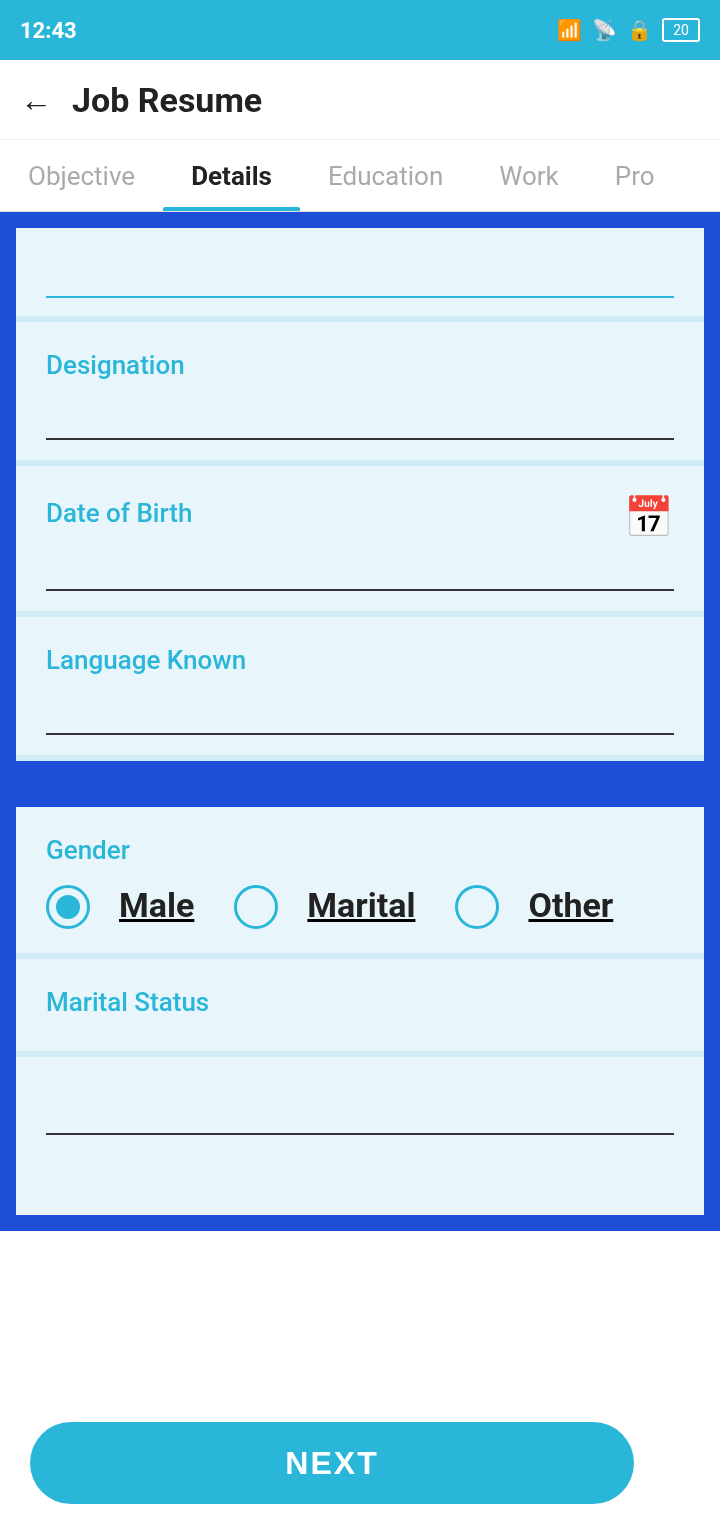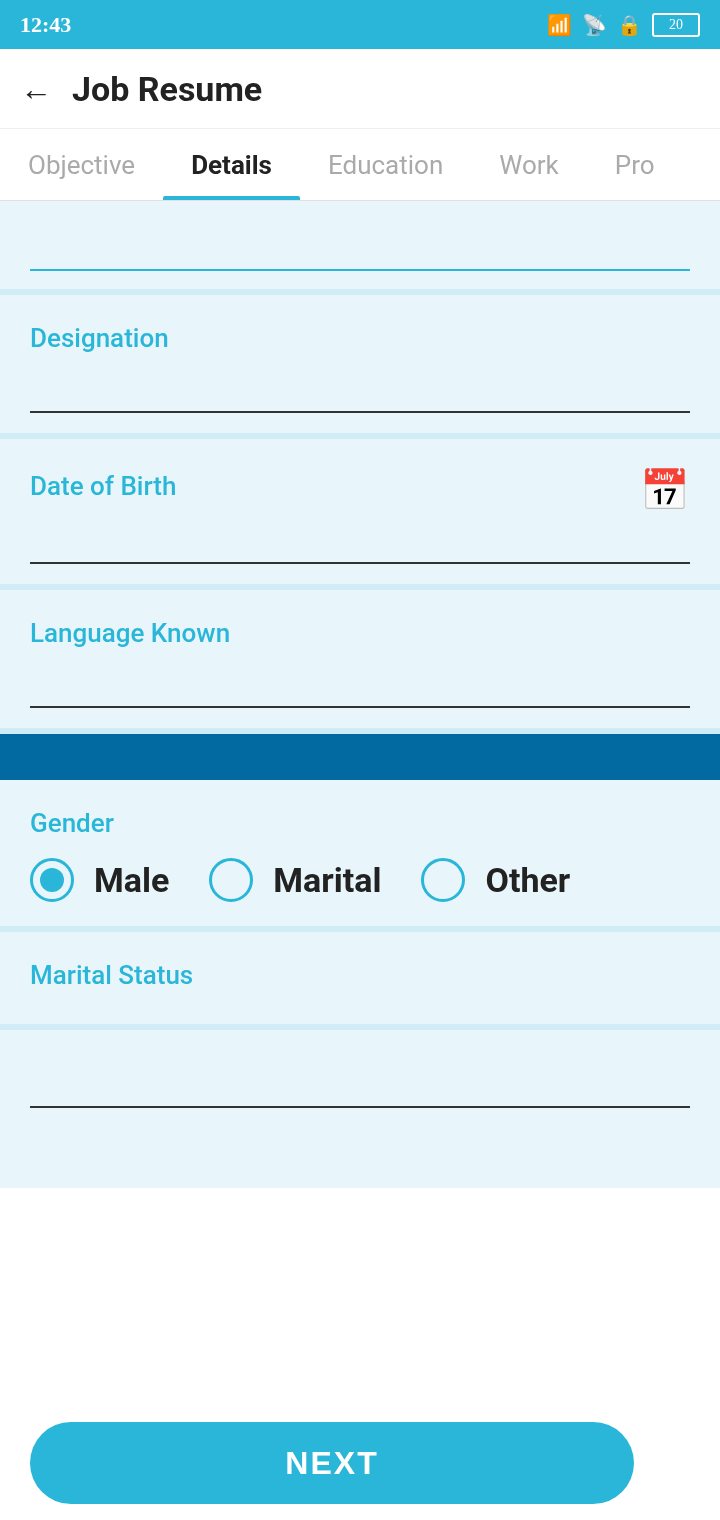--- a/index.html
+++ b/index.html
@@ -15,12 +15,11 @@
     
     .status-bar {
       background: #29b6d8;
-      height: 49px;
+      height: 60px;
       display: flex;
       align-items: center;
       justify-content: space-between;
       padding: 0 20px;
-      font-family: Liberation Serif, serif;
     }
     .status-bar-left {
       color: #fff;

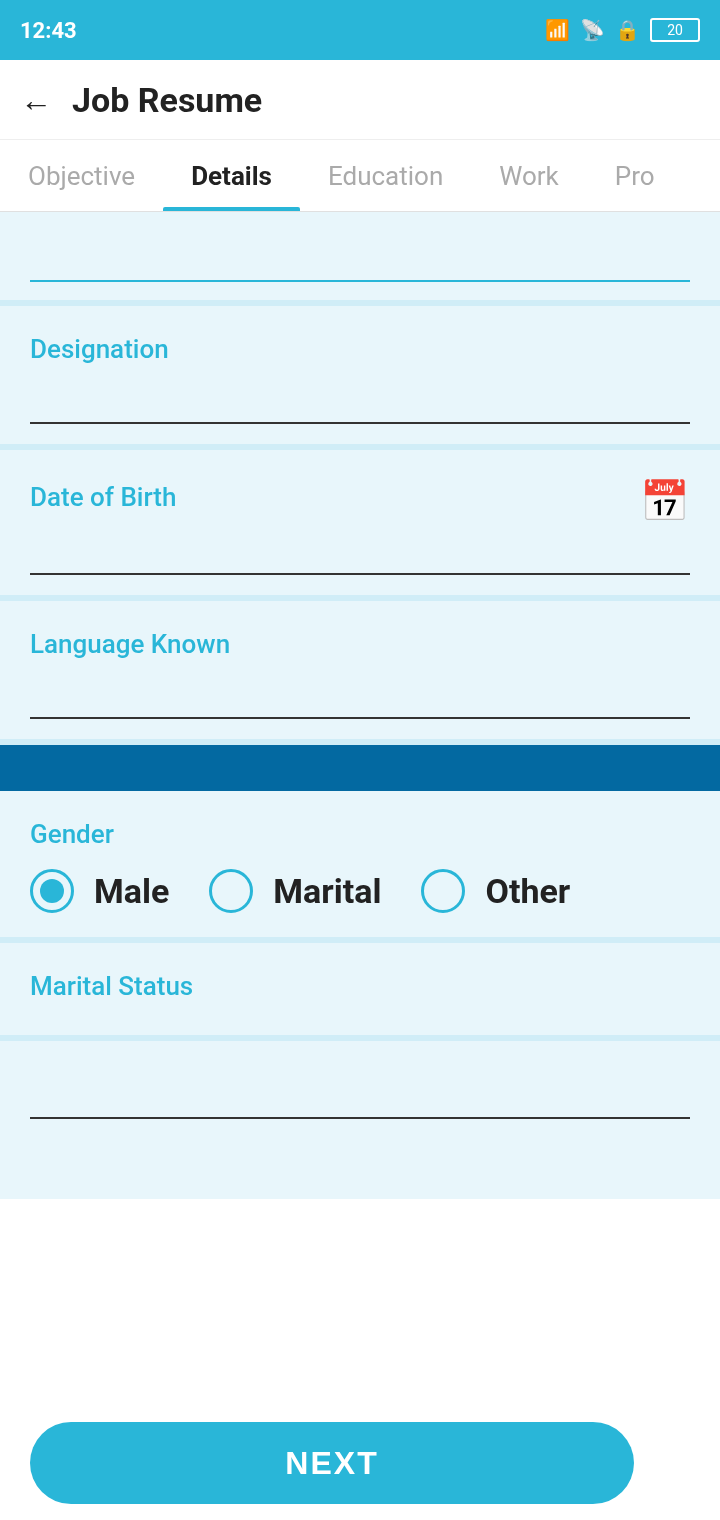--- a/index.html
+++ b/index.html
@@ -36,7 +36,7 @@
     .battery-icon {
       border: 2px solid #fff;
       border-radius: 3px;
-      padding: 2px 15px;
+      padding: 2px 9px;
       font-size: 14px;
       color: #fff;
       position: relative;

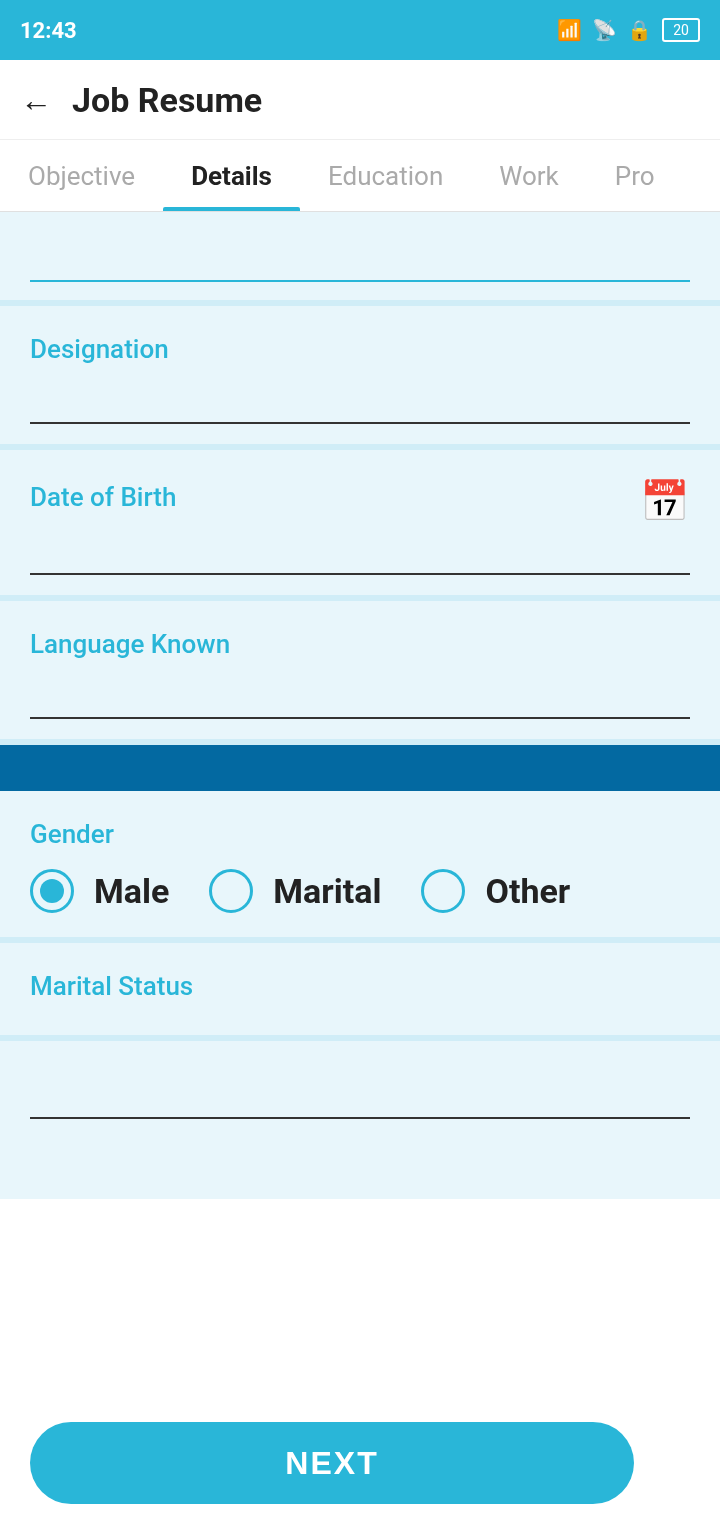--- a/index.html
+++ b/index.html
@@ -101,8 +101,8 @@
 
     
     .form-area {
-      background: #0369a1;
-      padding: 0;
+      background: #1d4ed8;
+      padding: 16px;
     }
 
     .form-section {

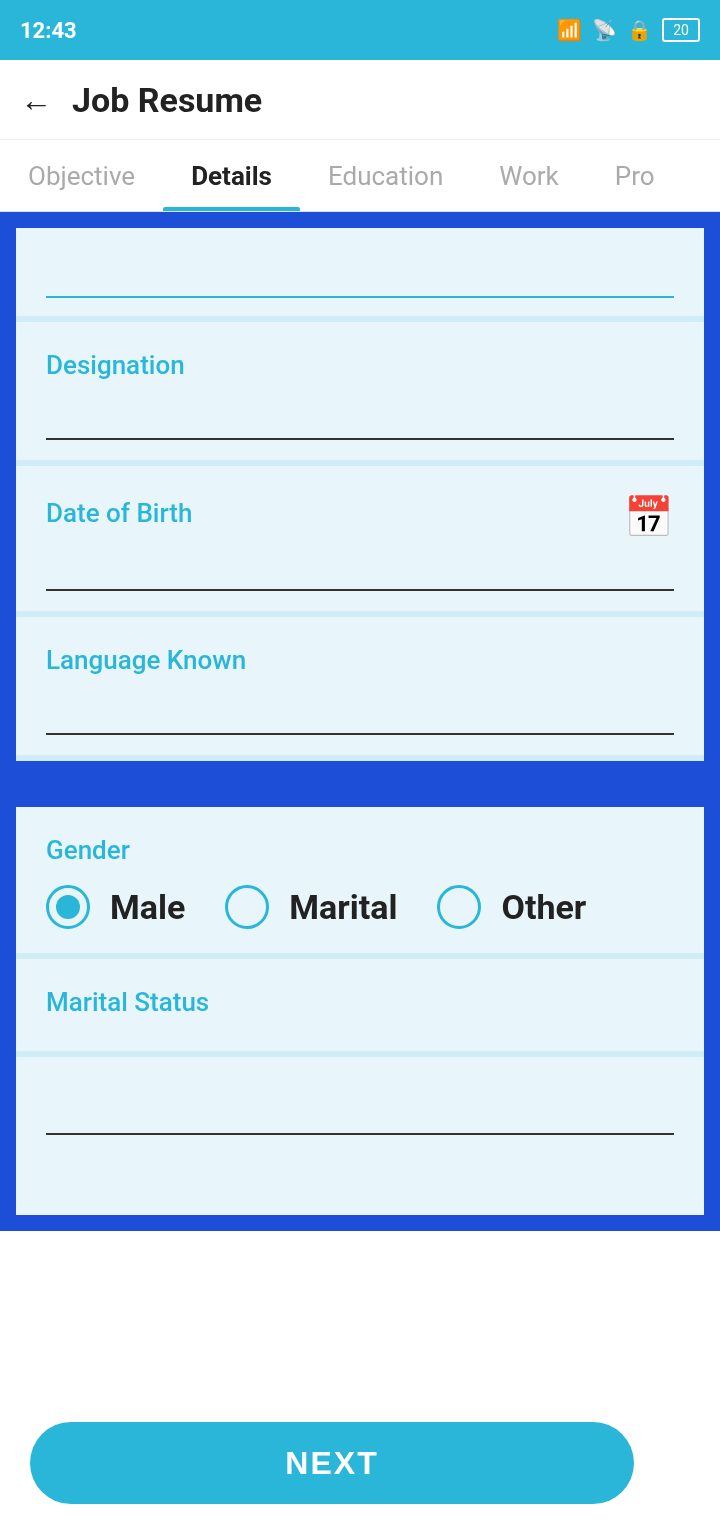--- a/index.html
+++ b/index.html
@@ -174,9 +174,10 @@
     }
     .radio-option {
       display: flex;
-      align-items: center;
-      gap: 20px;
-      cursor: pointer;
+      align-items: flex-start;
+      gap: 29px;
+      cursor: pointer;
+      text-decoration: underline;
     }
     .radio-circle {
       width: 44px;

